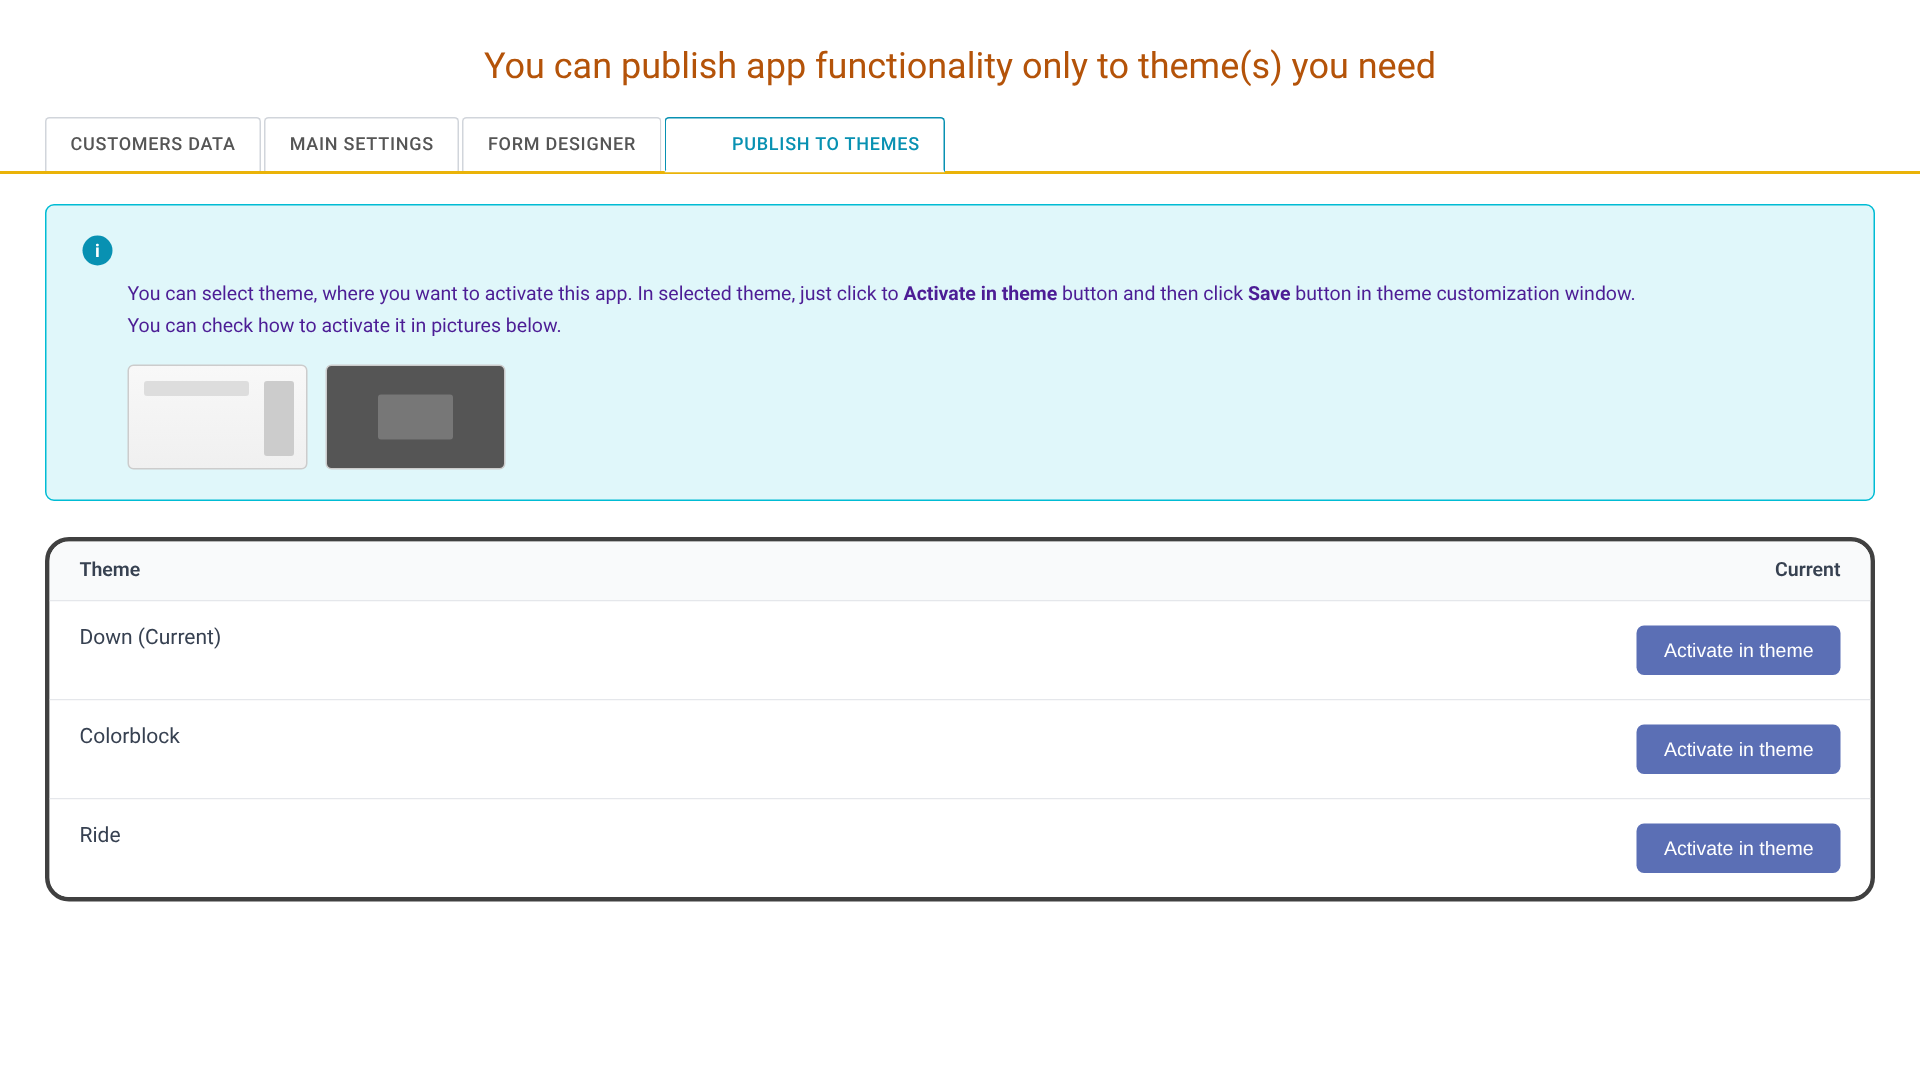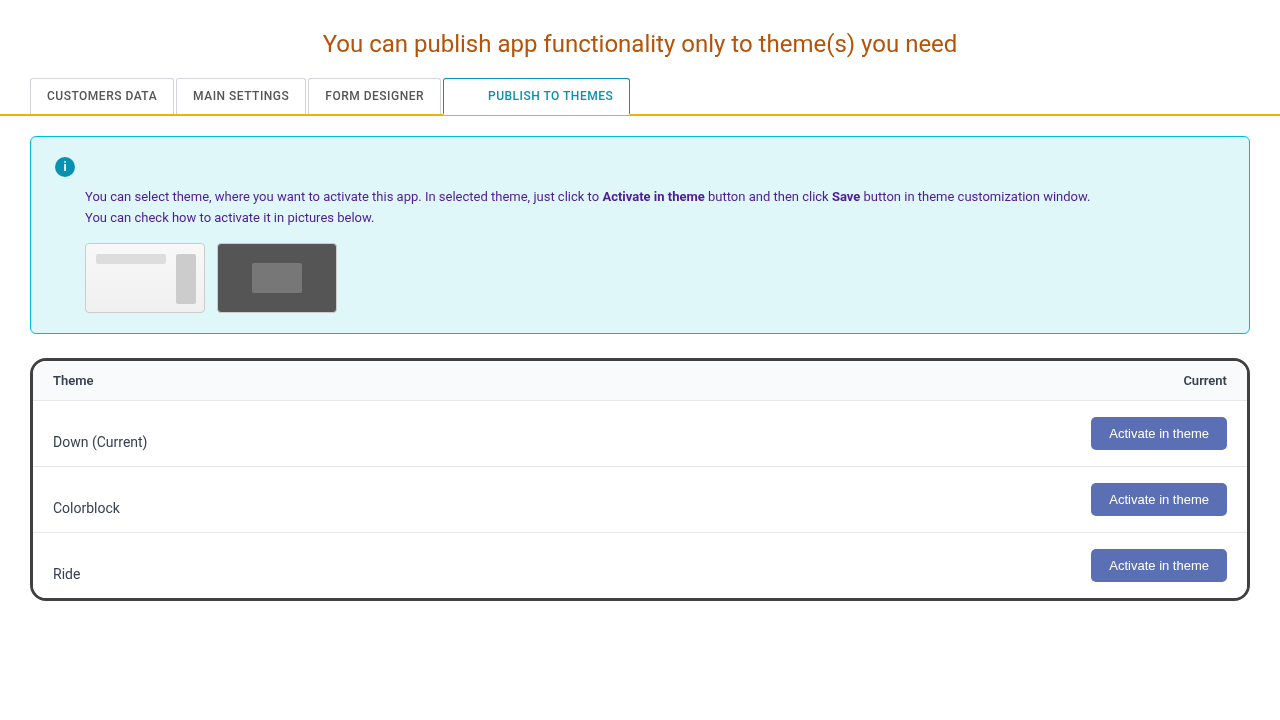--- a/index.html
+++ b/index.html
@@ -205,7 +205,7 @@
     .table-row {
       display: flex;
       justify-content: space-between;
-      align-items: flex-end;
+      align-items: flex-start;
       padding: 16px 20px;
       border-bottom: 1px solid #e5e7eb;
       background: #ffffff;

